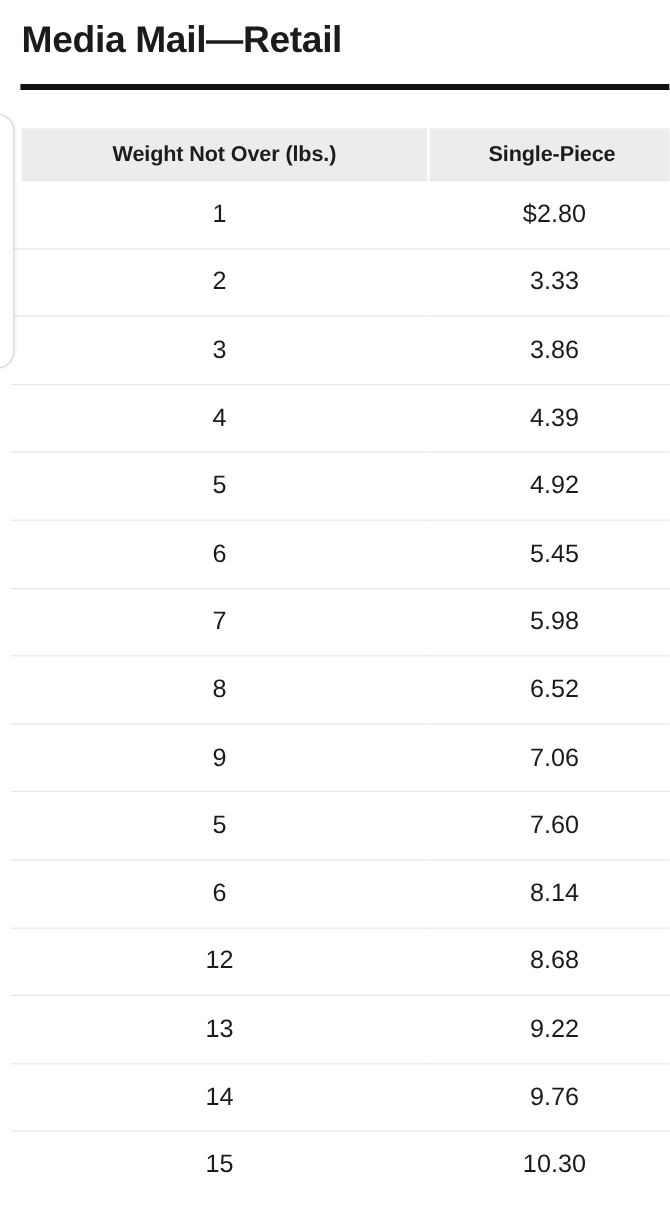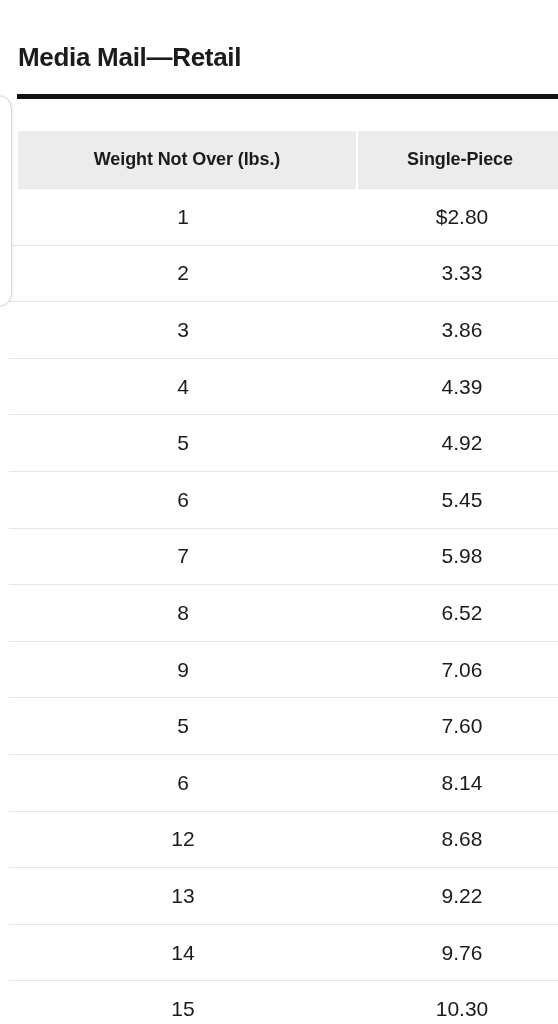--- a/index.html
+++ b/index.html
@@ -43,13 +43,12 @@
     padding: 14px 18px 0 18px;
   }
   .title-line {
-    font-size: 26px;
+    font-size: 31px;
     line-height: 38px;
     font-weight: 700;
     letter-spacing: -0.3px;
     color: #1b1b1b;
     white-space: nowrap;
-    margin-top: 24px;
   }
 
   

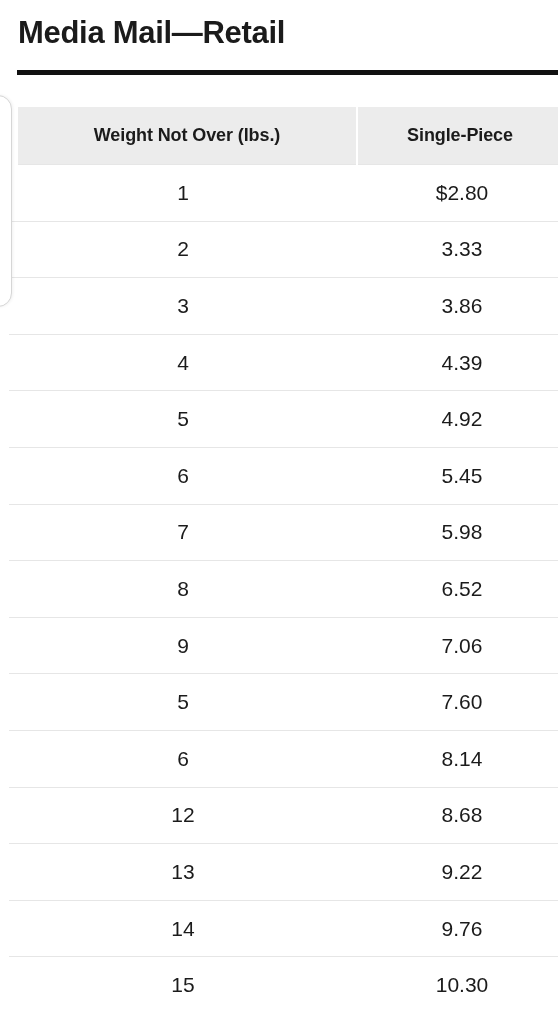--- a/index.html
+++ b/index.html
@@ -73,7 +73,7 @@
     font-size: 18px;
     font-weight: 700;
     color: #1b1b1b;
-    height: 57px;
+    height: 43px;
     vertical-align: middle;
     text-align: center;
     padding: 0;

